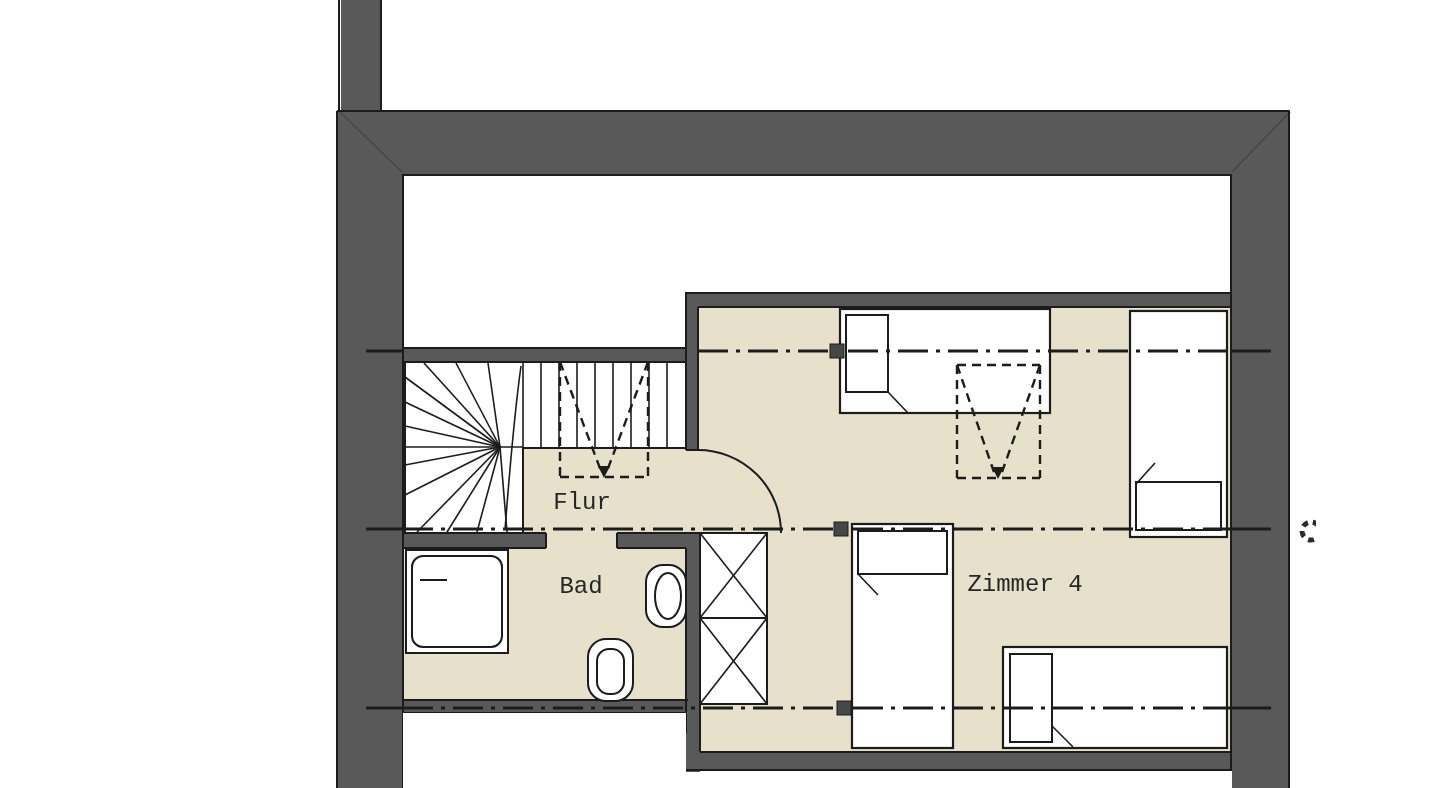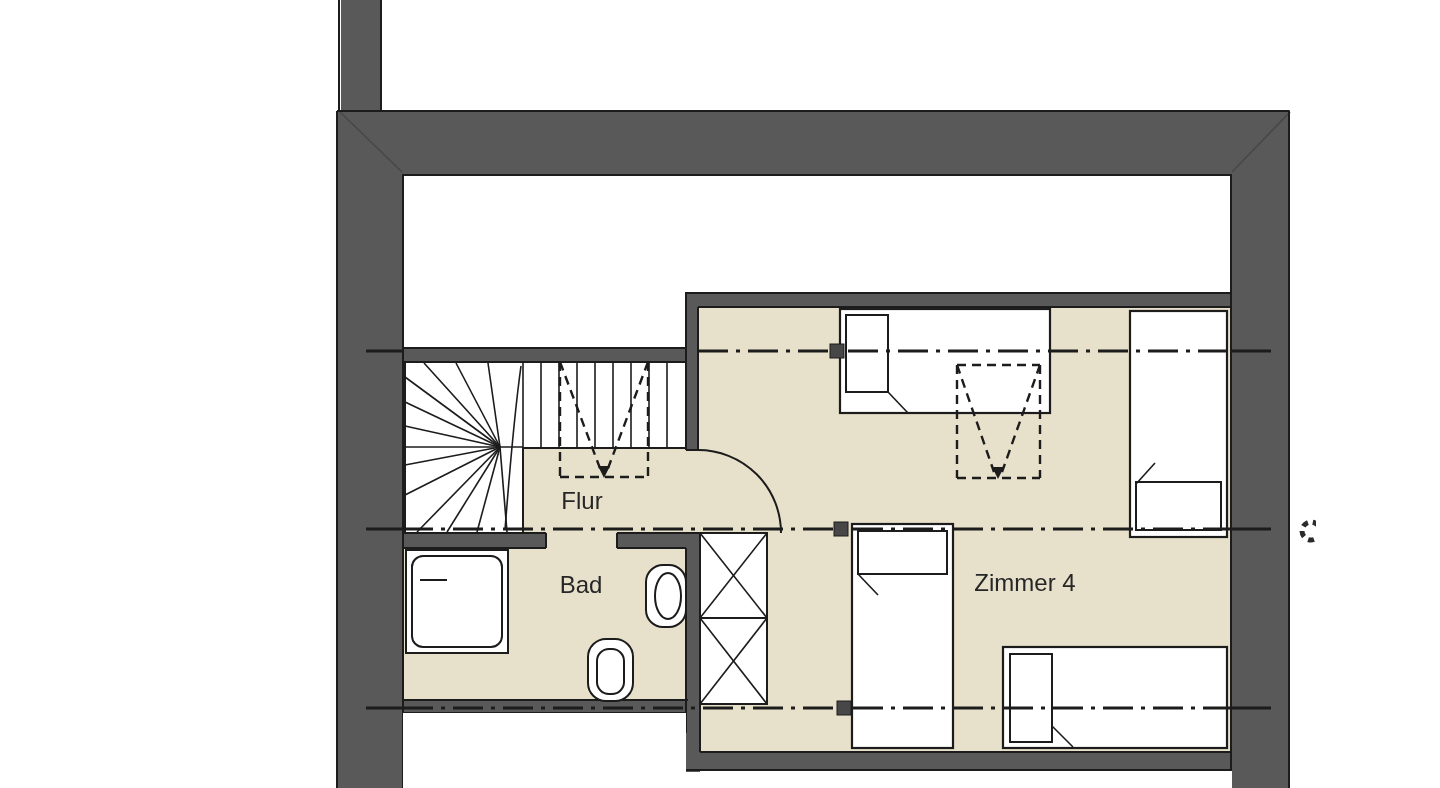--- a/index.html
+++ b/index.html
@@ -4,7 +4,7 @@
 <style>
   html,body{margin:0;padding:0;background:#fff;}
   .stage{position:relative;width:1316px;height:788px;overflow:hidden;background:var(--paper,#fff);
-         font-family:Liberation Sans, sans-serif;}
+         font-family:Liberation Mono, monospace;}
   svg{position:absolute;left:0;top:0;}
   .wall{fill:var(--wall,#595959);}
   .floor{fill:var(--floor,#e7e0cb);}

